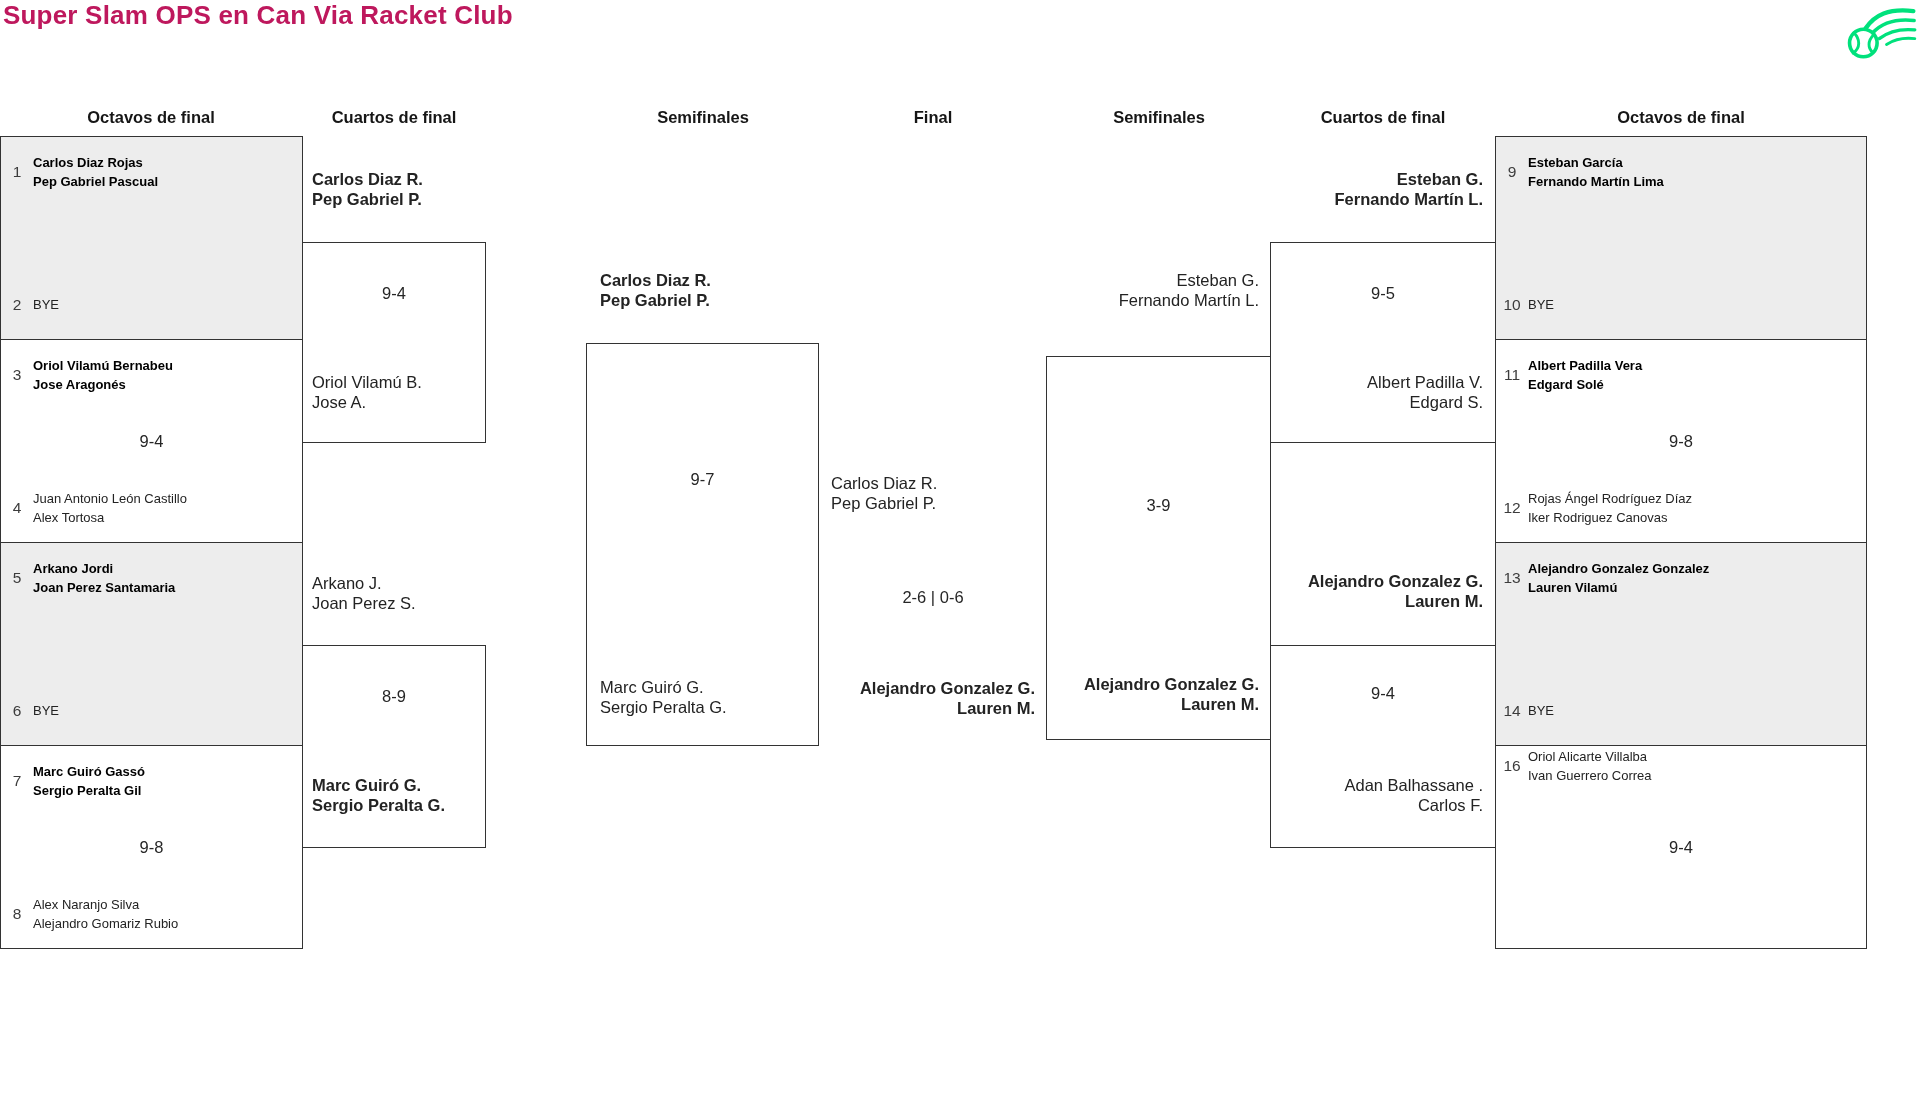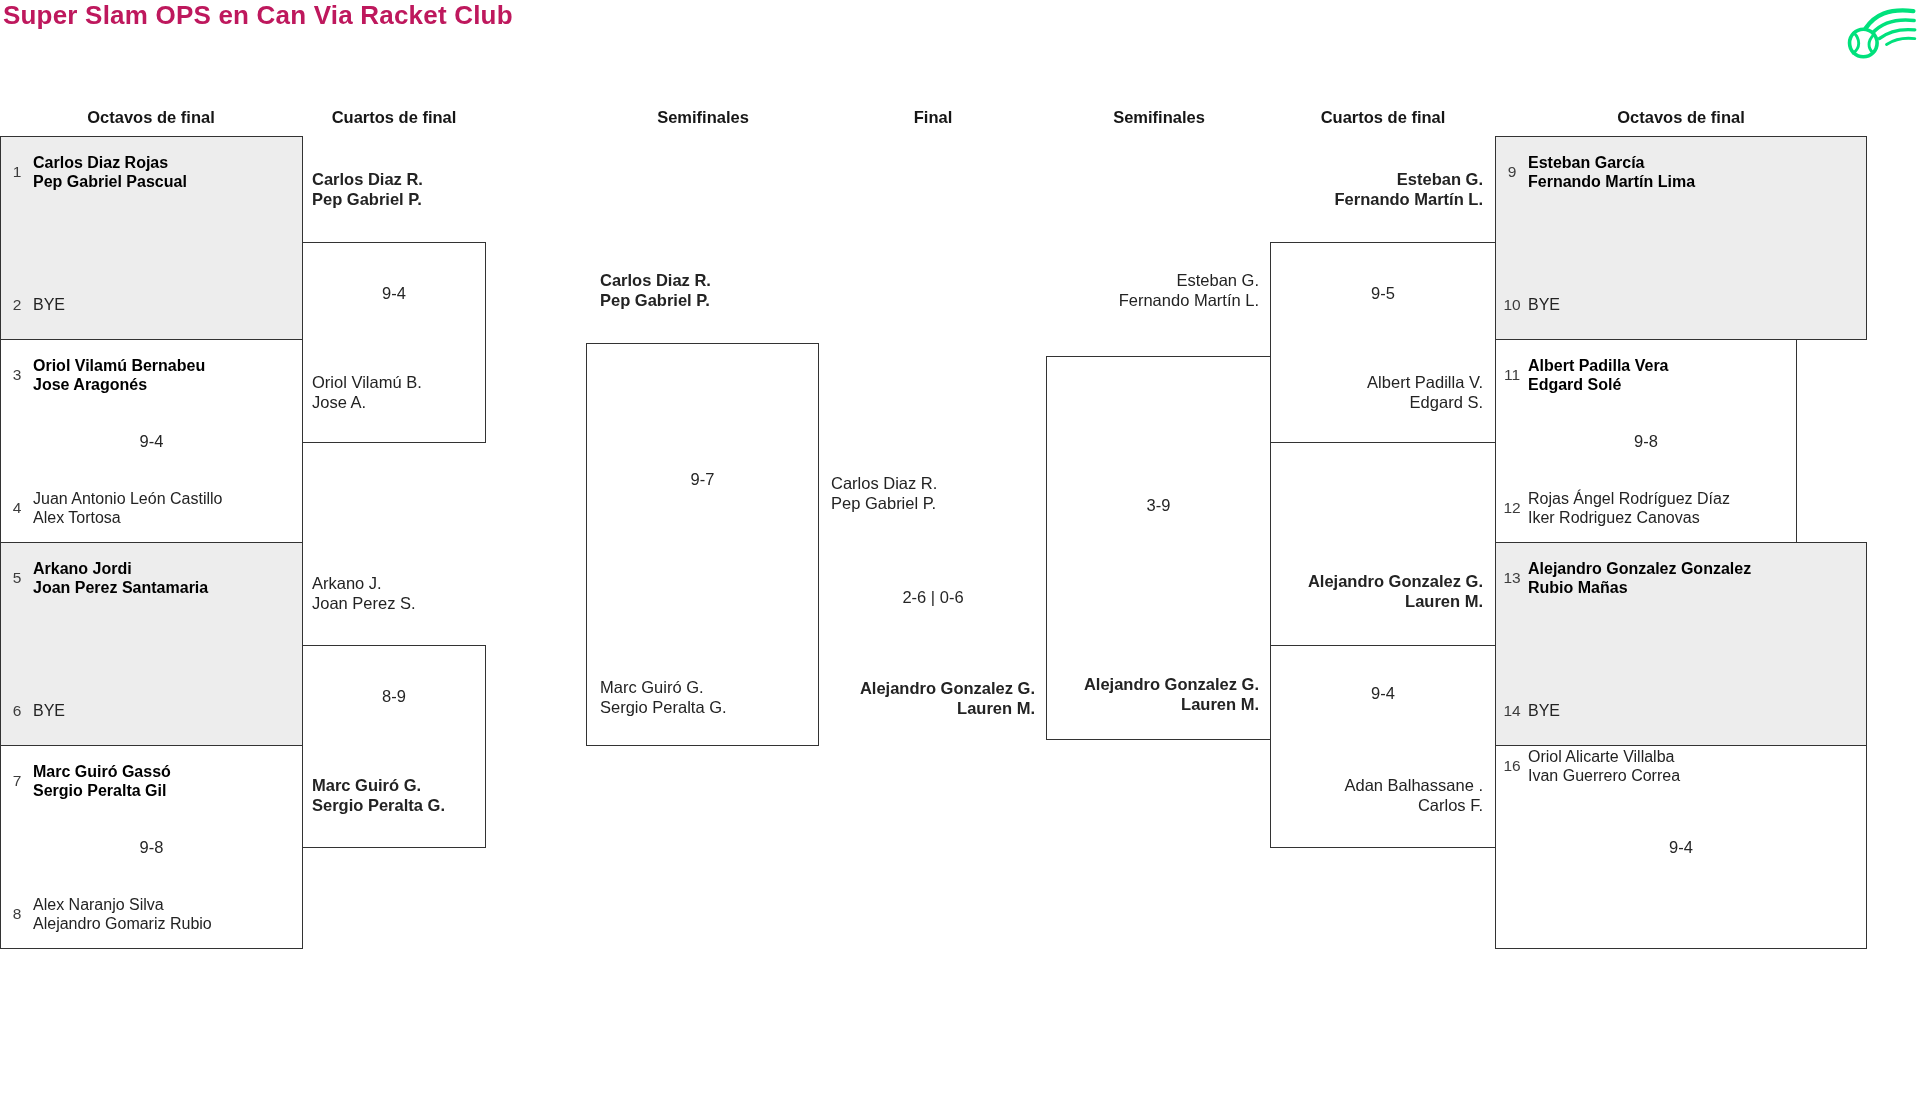--- a/index.html
+++ b/index.html
@@ -20,7 +20,7 @@
   .r16-row.toprow { margin-top:15px; }
   .r16-row.botrow { margin-bottom:14px; }
   .seed { flex:none; width:32px; text-align:center; font-size:15.5px; color:#3c3c3c; }
-  .names { font-size:16px; line-height:19.5px; color:#232323; }
+  .names { font-size:13px; line-height:19.5px; color:#232323; }
   .names .nl { display:block; white-space:nowrap; }
   .win { font-weight:700; color:#000000; }
 

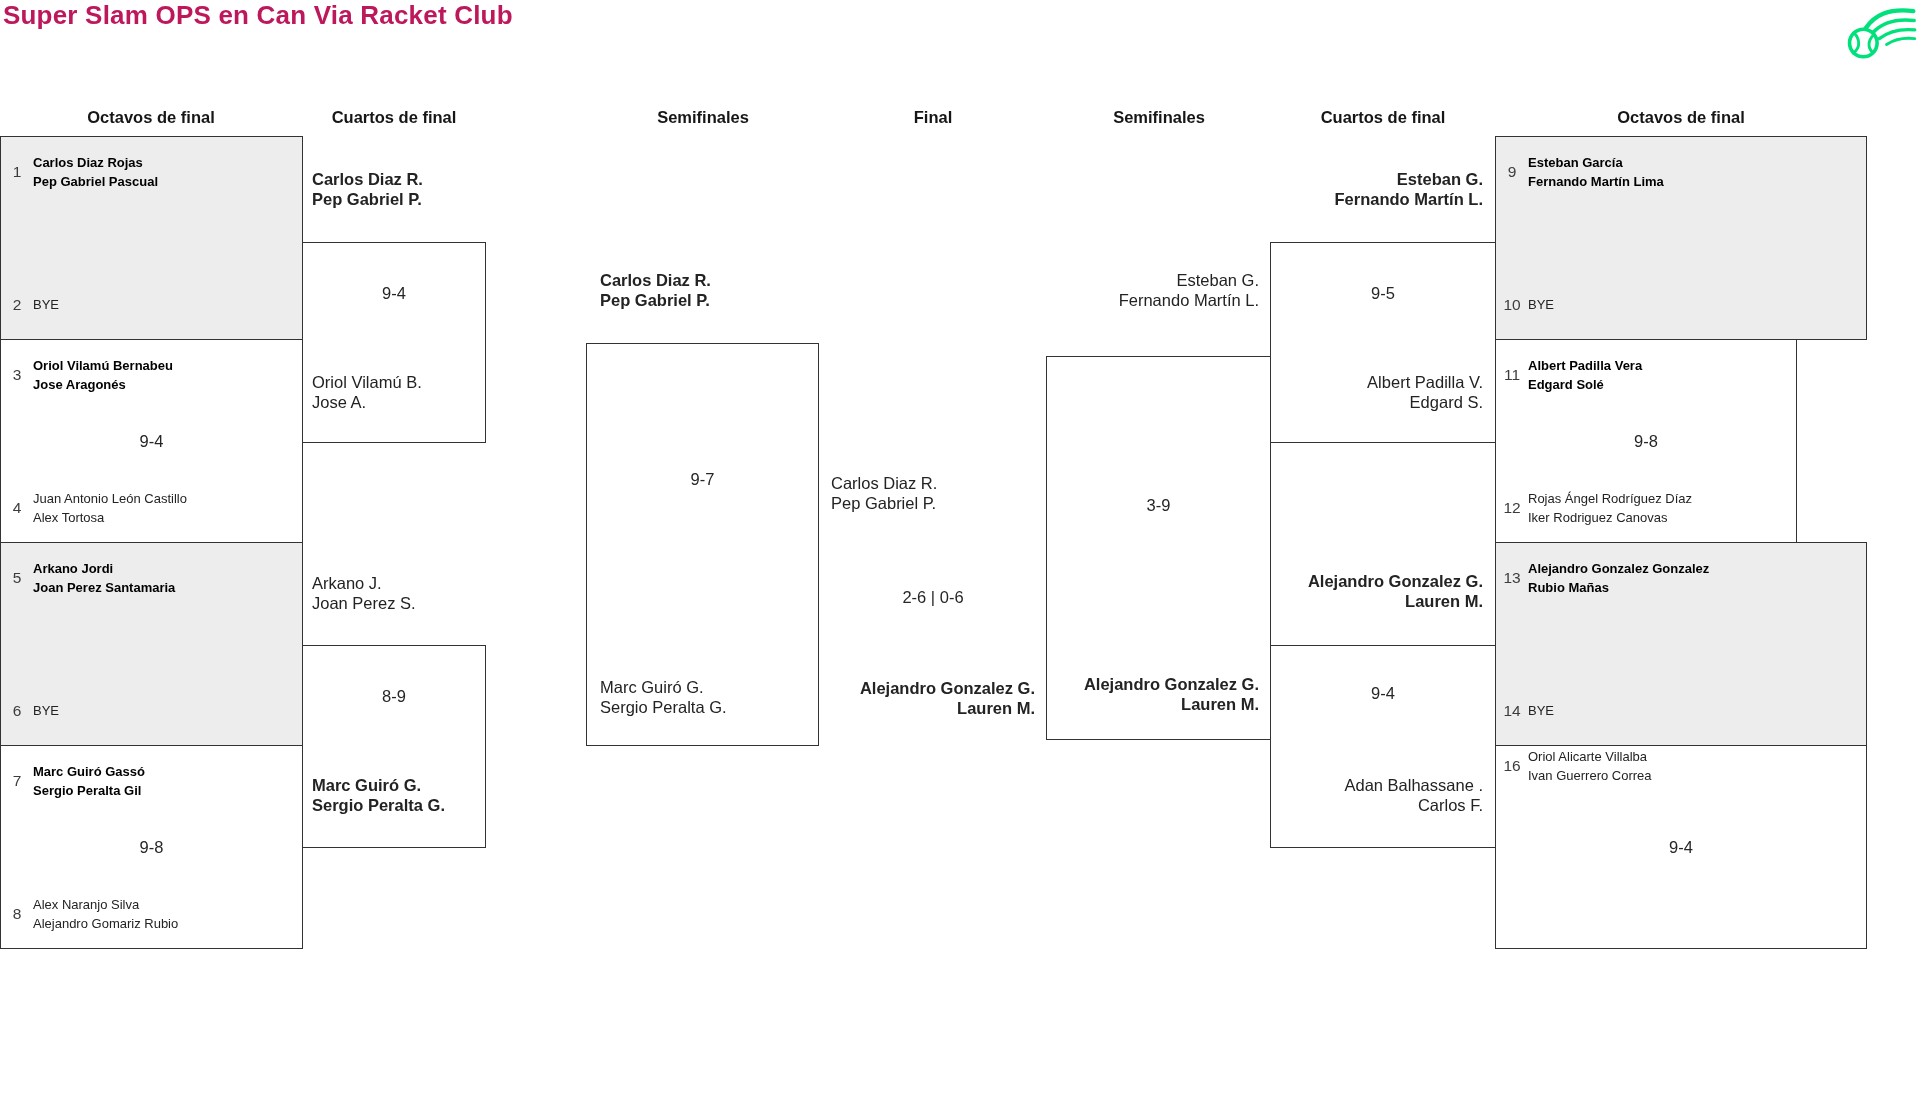--- a/index.html
+++ b/index.html
@@ -144,7 +144,7 @@
     </div>
   </div>
 
-  <div class="box r16" style="left:1495px;top:339px;width:302px;height:204px">
+  <div class="box r16" style="left:1495px;top:339px;width:372px;height:204px">
     <div class="r16-row toprow">
       <span class="seed">11</span>
       <span class="names win">

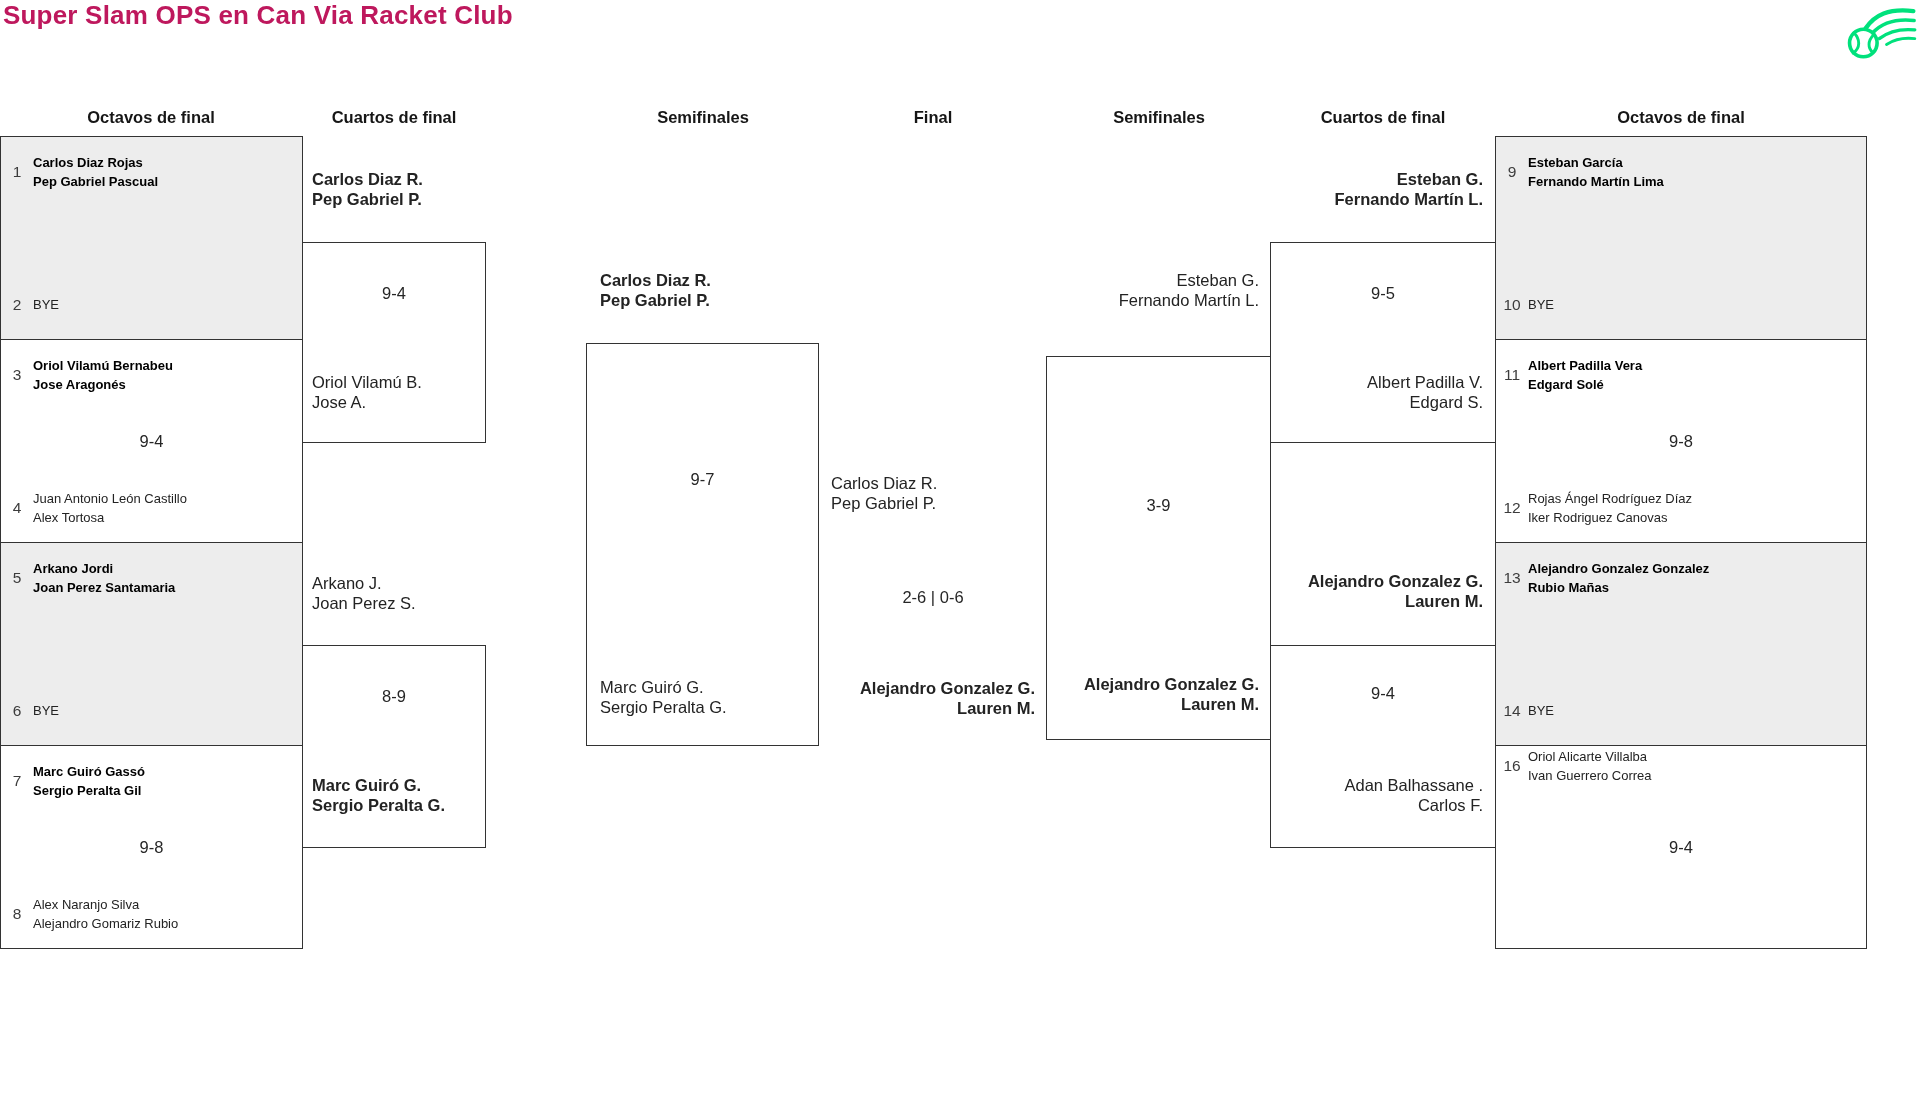--- a/index.html
+++ b/index.html
@@ -167,7 +167,7 @@
       <span class="seed">13</span>
       <span class="names win">
           <span class="nl">Alejandro Gonzalez Gonzalez</span>
-          <span class="nl">Rubio Mañas</span>
+          <span class="nl">Lauren Vilamú</span>
         </span>
     </div>
     <div class="r16-row botrow">

